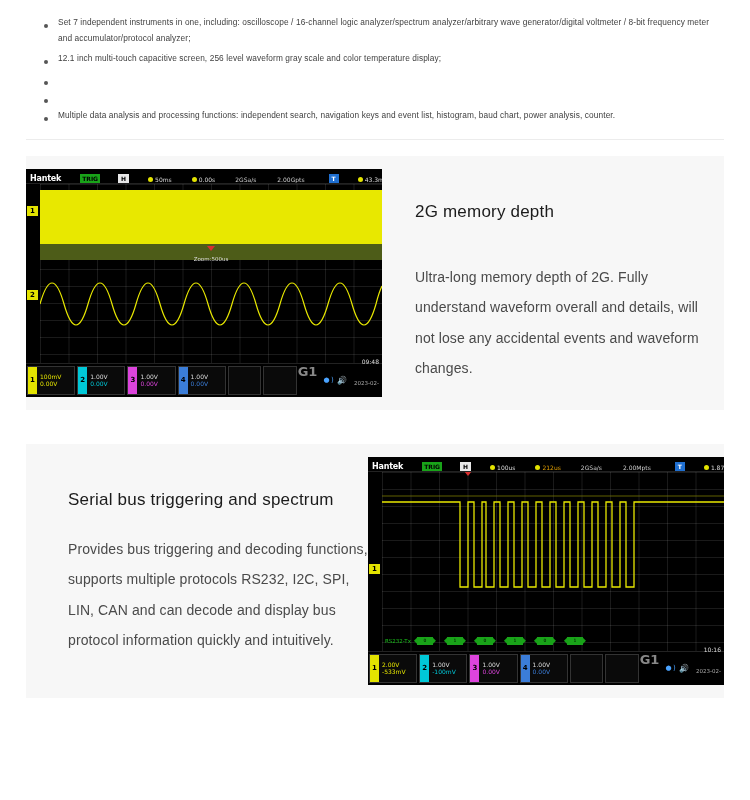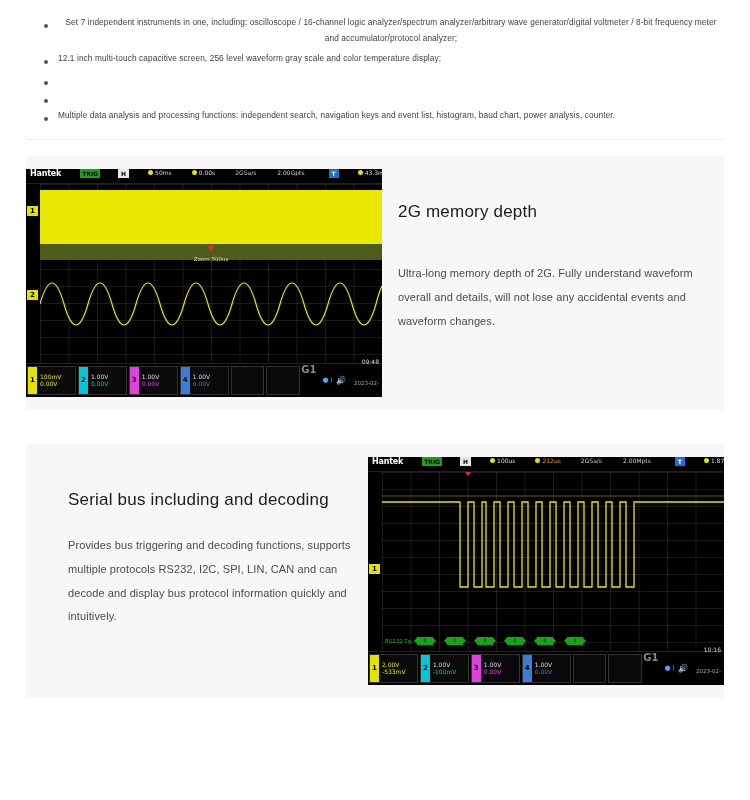--- a/index.html
+++ b/index.html
@@ -16,7 +16,6 @@
     margin: 0 26px;
     padding: 12px 0 14px 0;
     border-bottom: 1px solid #ececec;
-    text-align: center;
   }
   .feat-row {
     display: flex;

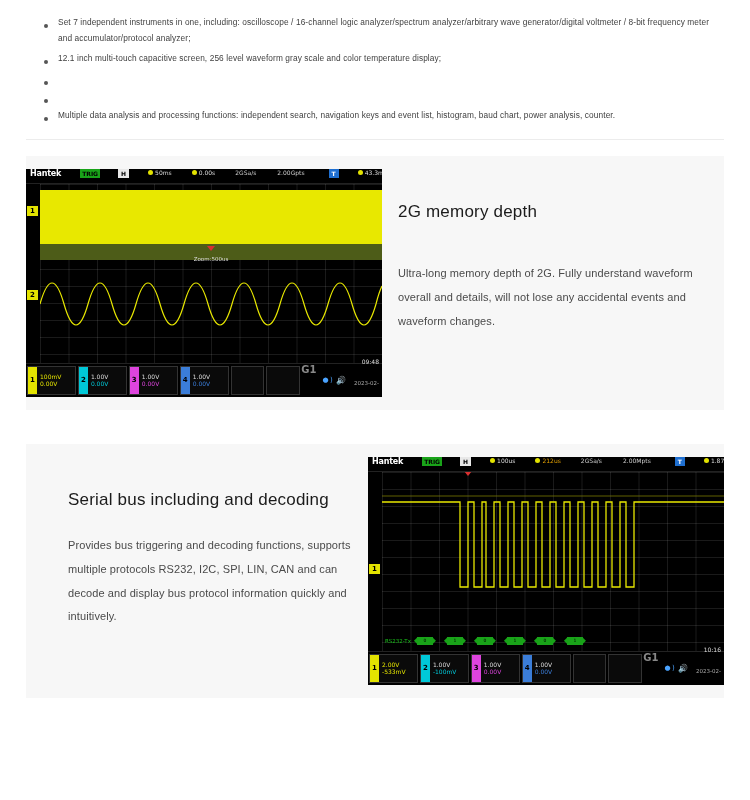--- a/index.html
+++ b/index.html
@@ -87,7 +87,7 @@
     height: 15px;
     background: #000;
     display: flex;
-    align-items: flex-start;
+    align-items: flex-end;
     font-size: 6.5px;
     color: #ddd;
     padding: 0 2px;

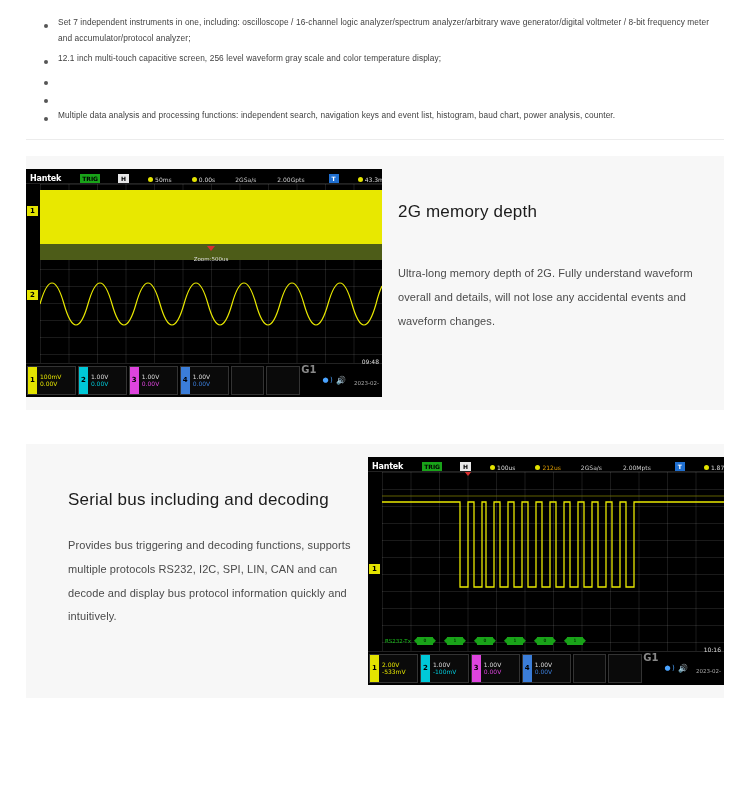--- a/index.html
+++ b/index.html
@@ -56,7 +56,7 @@
     top: 44px;
     width: 300px;
   }
-  .section-a .copy { left: 372px; }
+  .section-a .copy { left: 389px; }
   .section-b .copy { left: 42px; }
   .copy h2 {
     margin: 0 0 38px 0;

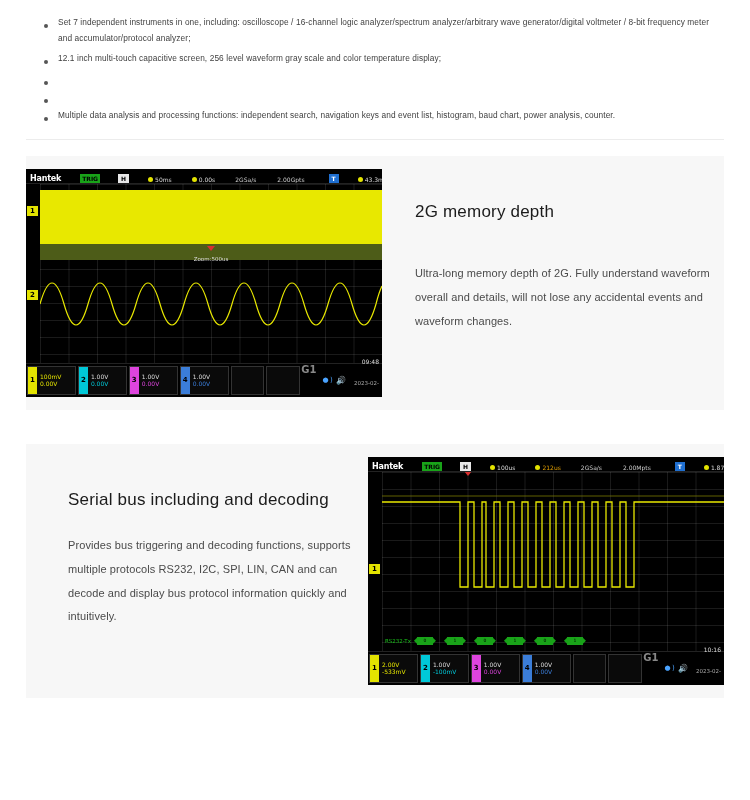--- a/index.html
+++ b/index.html
@@ -69,7 +69,7 @@
   .section-b .copy h2 { margin-bottom: 22px; }
   .copy p {
     margin: 0;
-    font-size: 11px;
+    font-size: 14px;
     color: #4a4a4a;
     line-height: 2.15;
     letter-spacing: .1px;

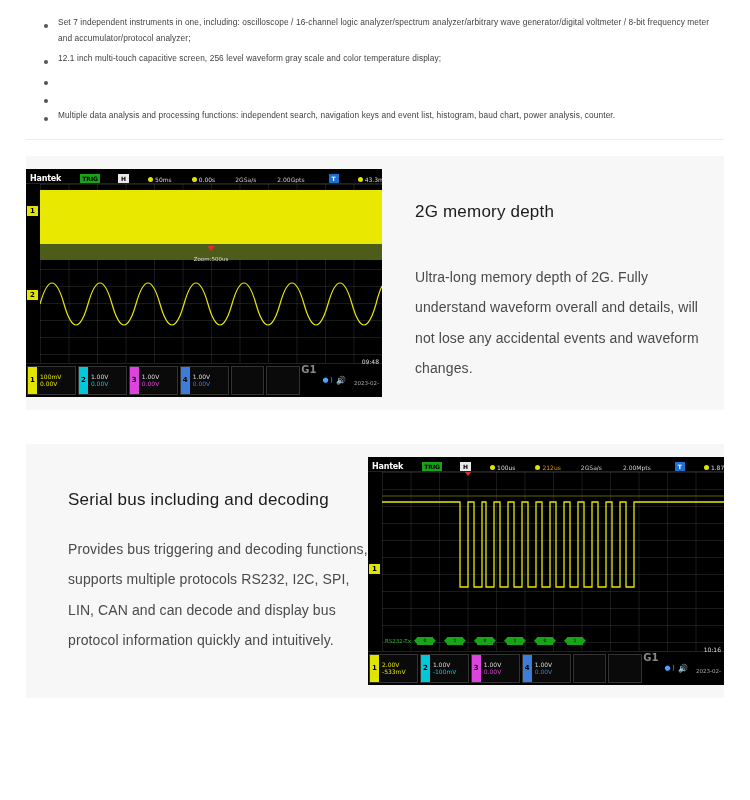--- a/index.html
+++ b/index.html
@@ -193,7 +193,7 @@
   .clock .t { font-size: 6px; color: #ddd; }
   .clock .d { font-size: 5.5px; color: #aaa; }
   .gbadge {
-    font-size: 10px; color: #888; font-weight: bold; padding-right: 6px;
+    font-size: 13px; color: #888; font-weight: bold; padding-right: 6px;
   }
   .spk { font-size: 8px; color: #ccc; }
   .bt { font-size: 7px; color: #4aa3ff; }

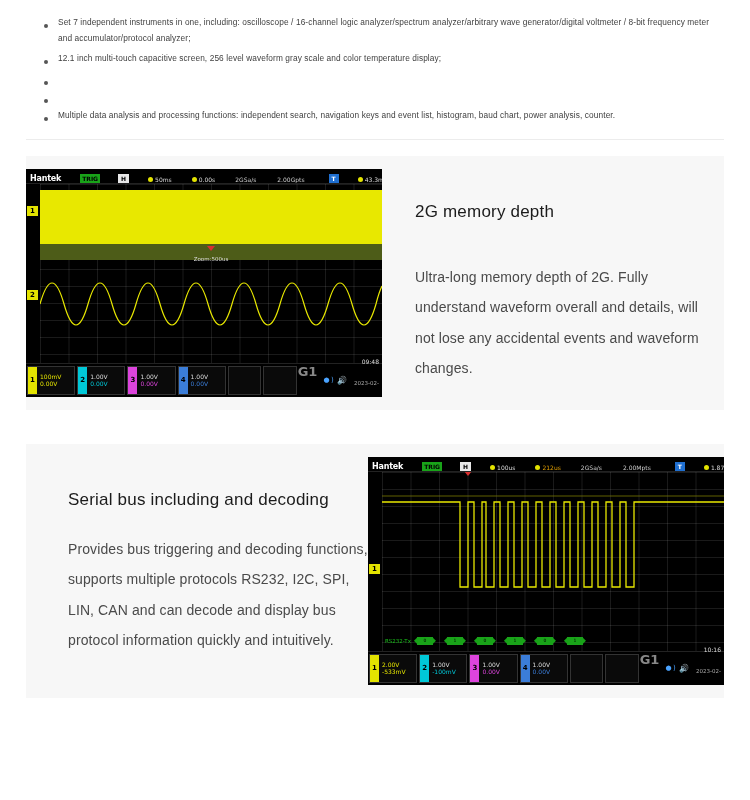--- a/index.html
+++ b/index.html
@@ -472,7 +472,7 @@
     </div>
 
     <div class="copy">
-      <h2>Serial bus including and decoding</h2>
+      <h2>Serial bus triggering and spectrum</h2>
       <p>Provides bus triggering and decoding functions, supports multiple protocols RS232, I2C, SPI, LIN, CAN and can decode and display bus protocol information quickly and intuitively.</p>
     </div>
   </div>

